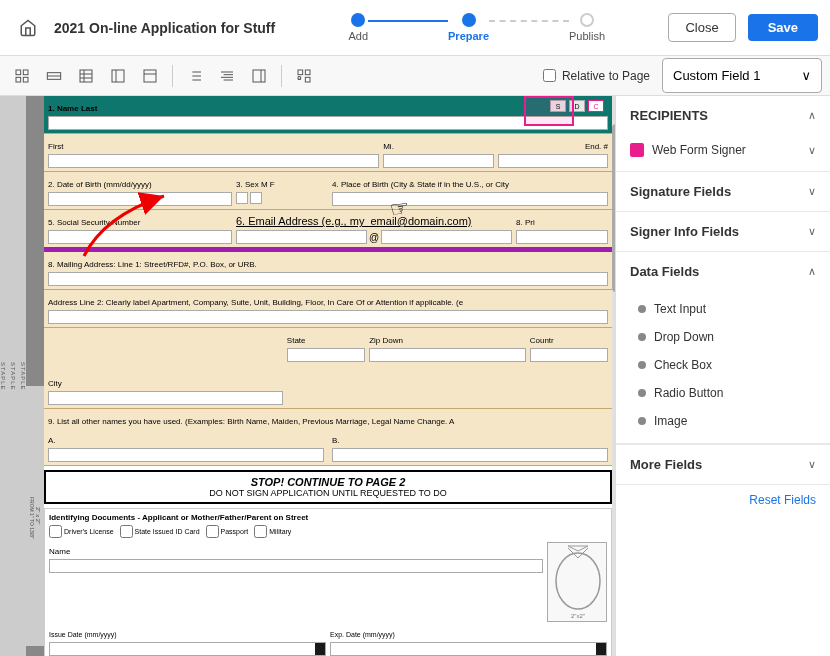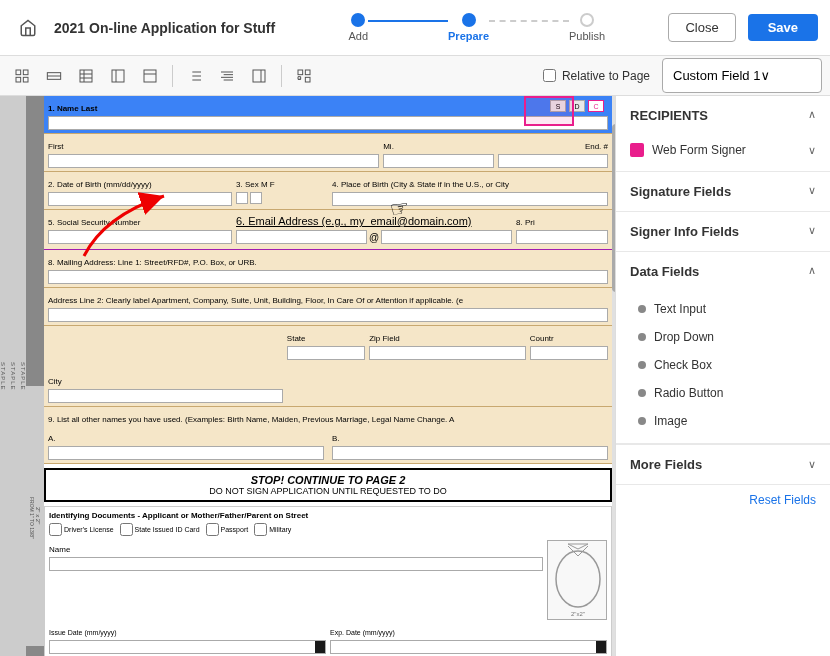--- a/index.html
+++ b/index.html
@@ -136,7 +136,7 @@
       min-width: 160px;
       display: flex;
       align-items: center;
-      justify-content: flex-start;
+      justify-content: space-between;
     }
 
     

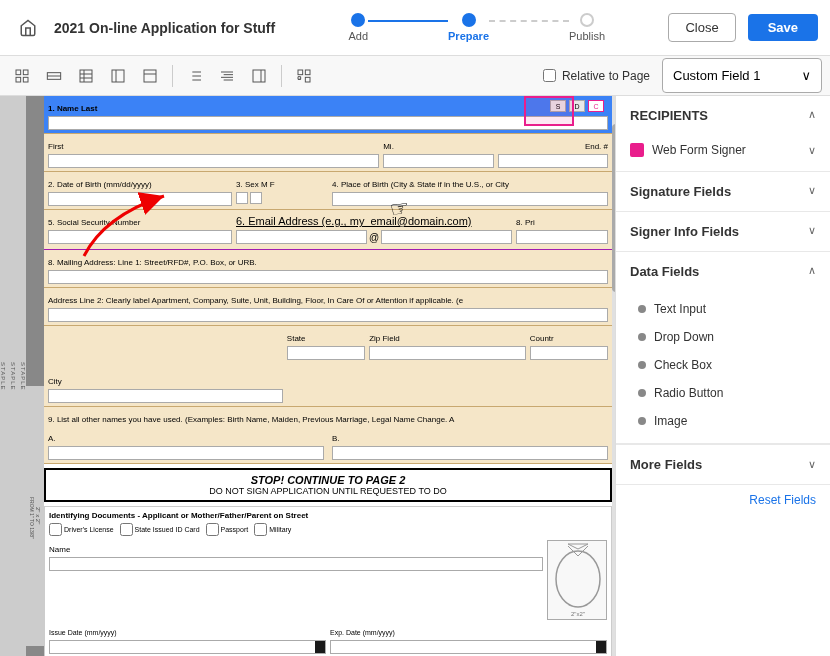--- a/index.html
+++ b/index.html
@@ -384,7 +384,7 @@
 
         <div style="position:absolute; left:44px; top:0; width:568px; background:#fff;">
 
-          <div style="background:#3b82f6; border-bottom:1px solid #c8a870; padding:3px 4px; position:relative; min-height:35px;">
+          <div style="background:#0f766e; border-bottom:1px solid #c8a870; padding:3px 4px; position:relative; min-height:35px;">
             <span style="font-size:8px; font-weight:bold;">1. Name Last</span>
             <div style="display:flex; gap:2px; margin-top:2px; position:relative;">
               <div style="flex:3; border:1px solid #aaa; height:14px; background:#fff;"></div>

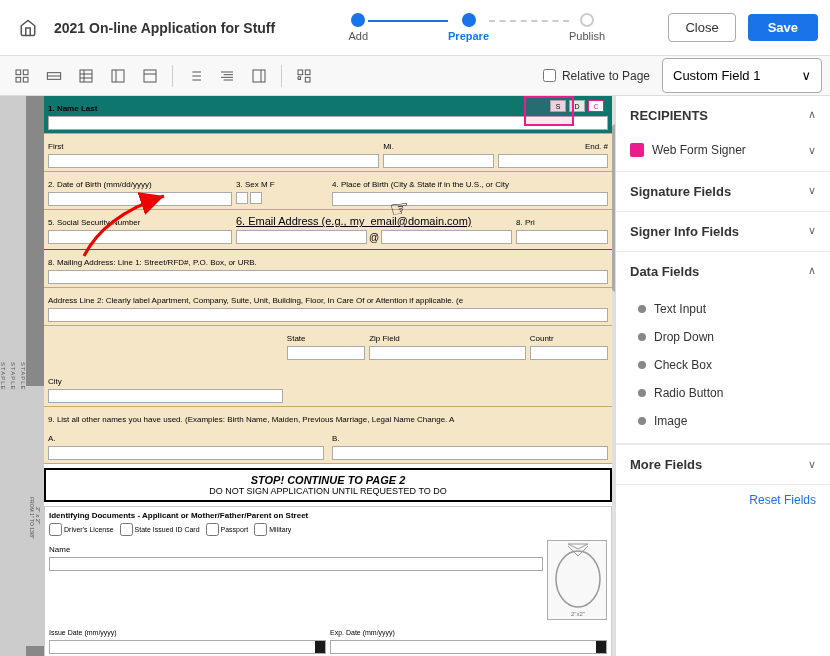--- a/index.html
+++ b/index.html
@@ -172,6 +172,7 @@
     }
     .sidebar-section-header {
       display: flex;
+      align-items: center;
       justify-content: space-between;
       padding: 12px 14px;
       cursor: pointer;

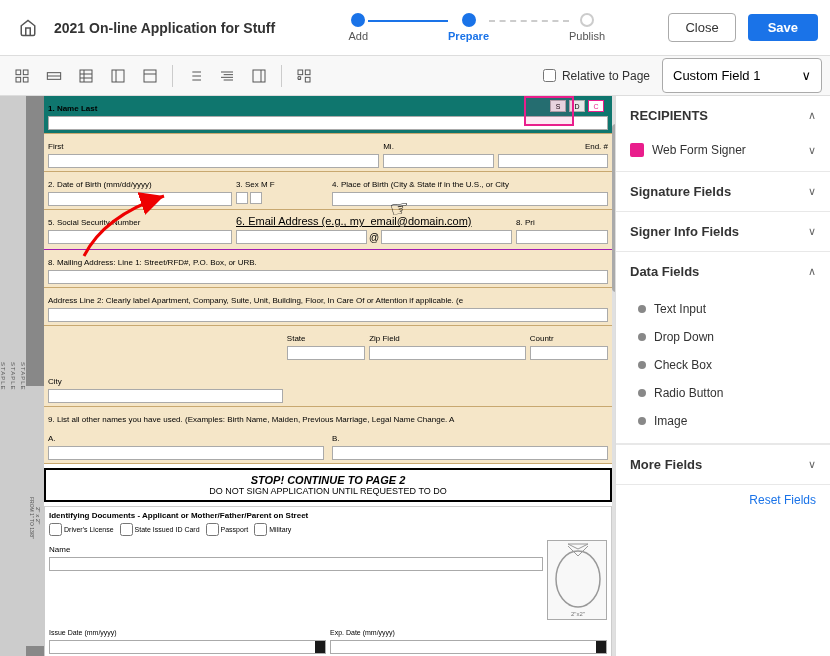--- a/index.html
+++ b/index.html
@@ -432,7 +432,7 @@
             </div>
           </div>
 
-          <div style="background:#f5e6c8; border-bottom:1px solid #a21caf; padding:3px 4px; min-height:40px;">
+          <div style="background:#f5e6c8; border-bottom:5px solid #a21caf; padding:3px 4px; min-height:40px;">
             <div style="display:flex; gap:4px;">
               <div style="flex:2;">
                 <span style="font-size:8px;">5. Social Security Number</span>

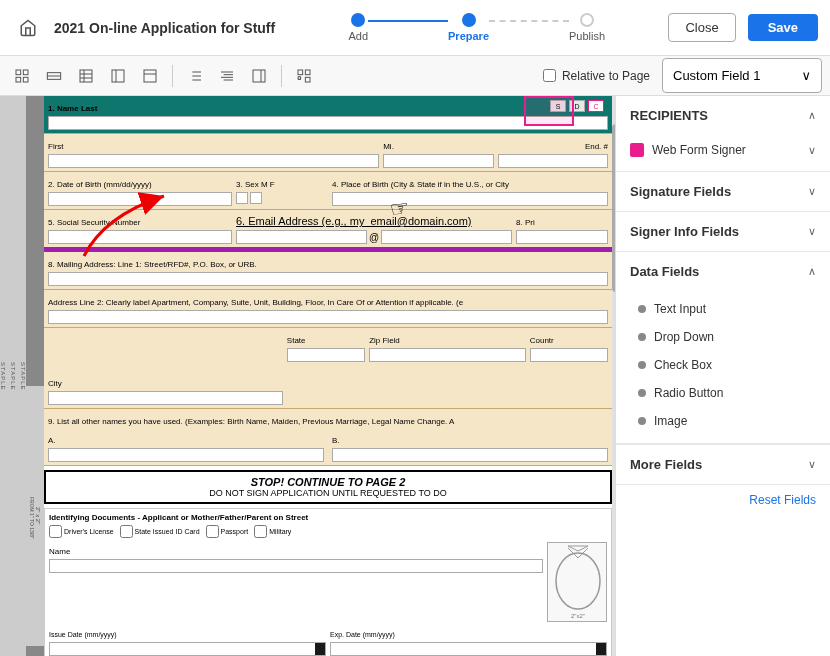--- a/index.html
+++ b/index.html
@@ -473,7 +473,7 @@
               <div style="border:1px solid #aaa; height:14px; background:#fff; margin-top:2px;"></div>
             </div>
             <div style="flex:2;">
-              <span style="font-size:8px;">Zip Field</span>
+              <span style="font-size:8px;">Zip Down</span>
               <div style="border:1px solid #aaa; height:14px; background:#fff; margin-top:2px;"></div>
             </div>
             <div style="flex:1;">

